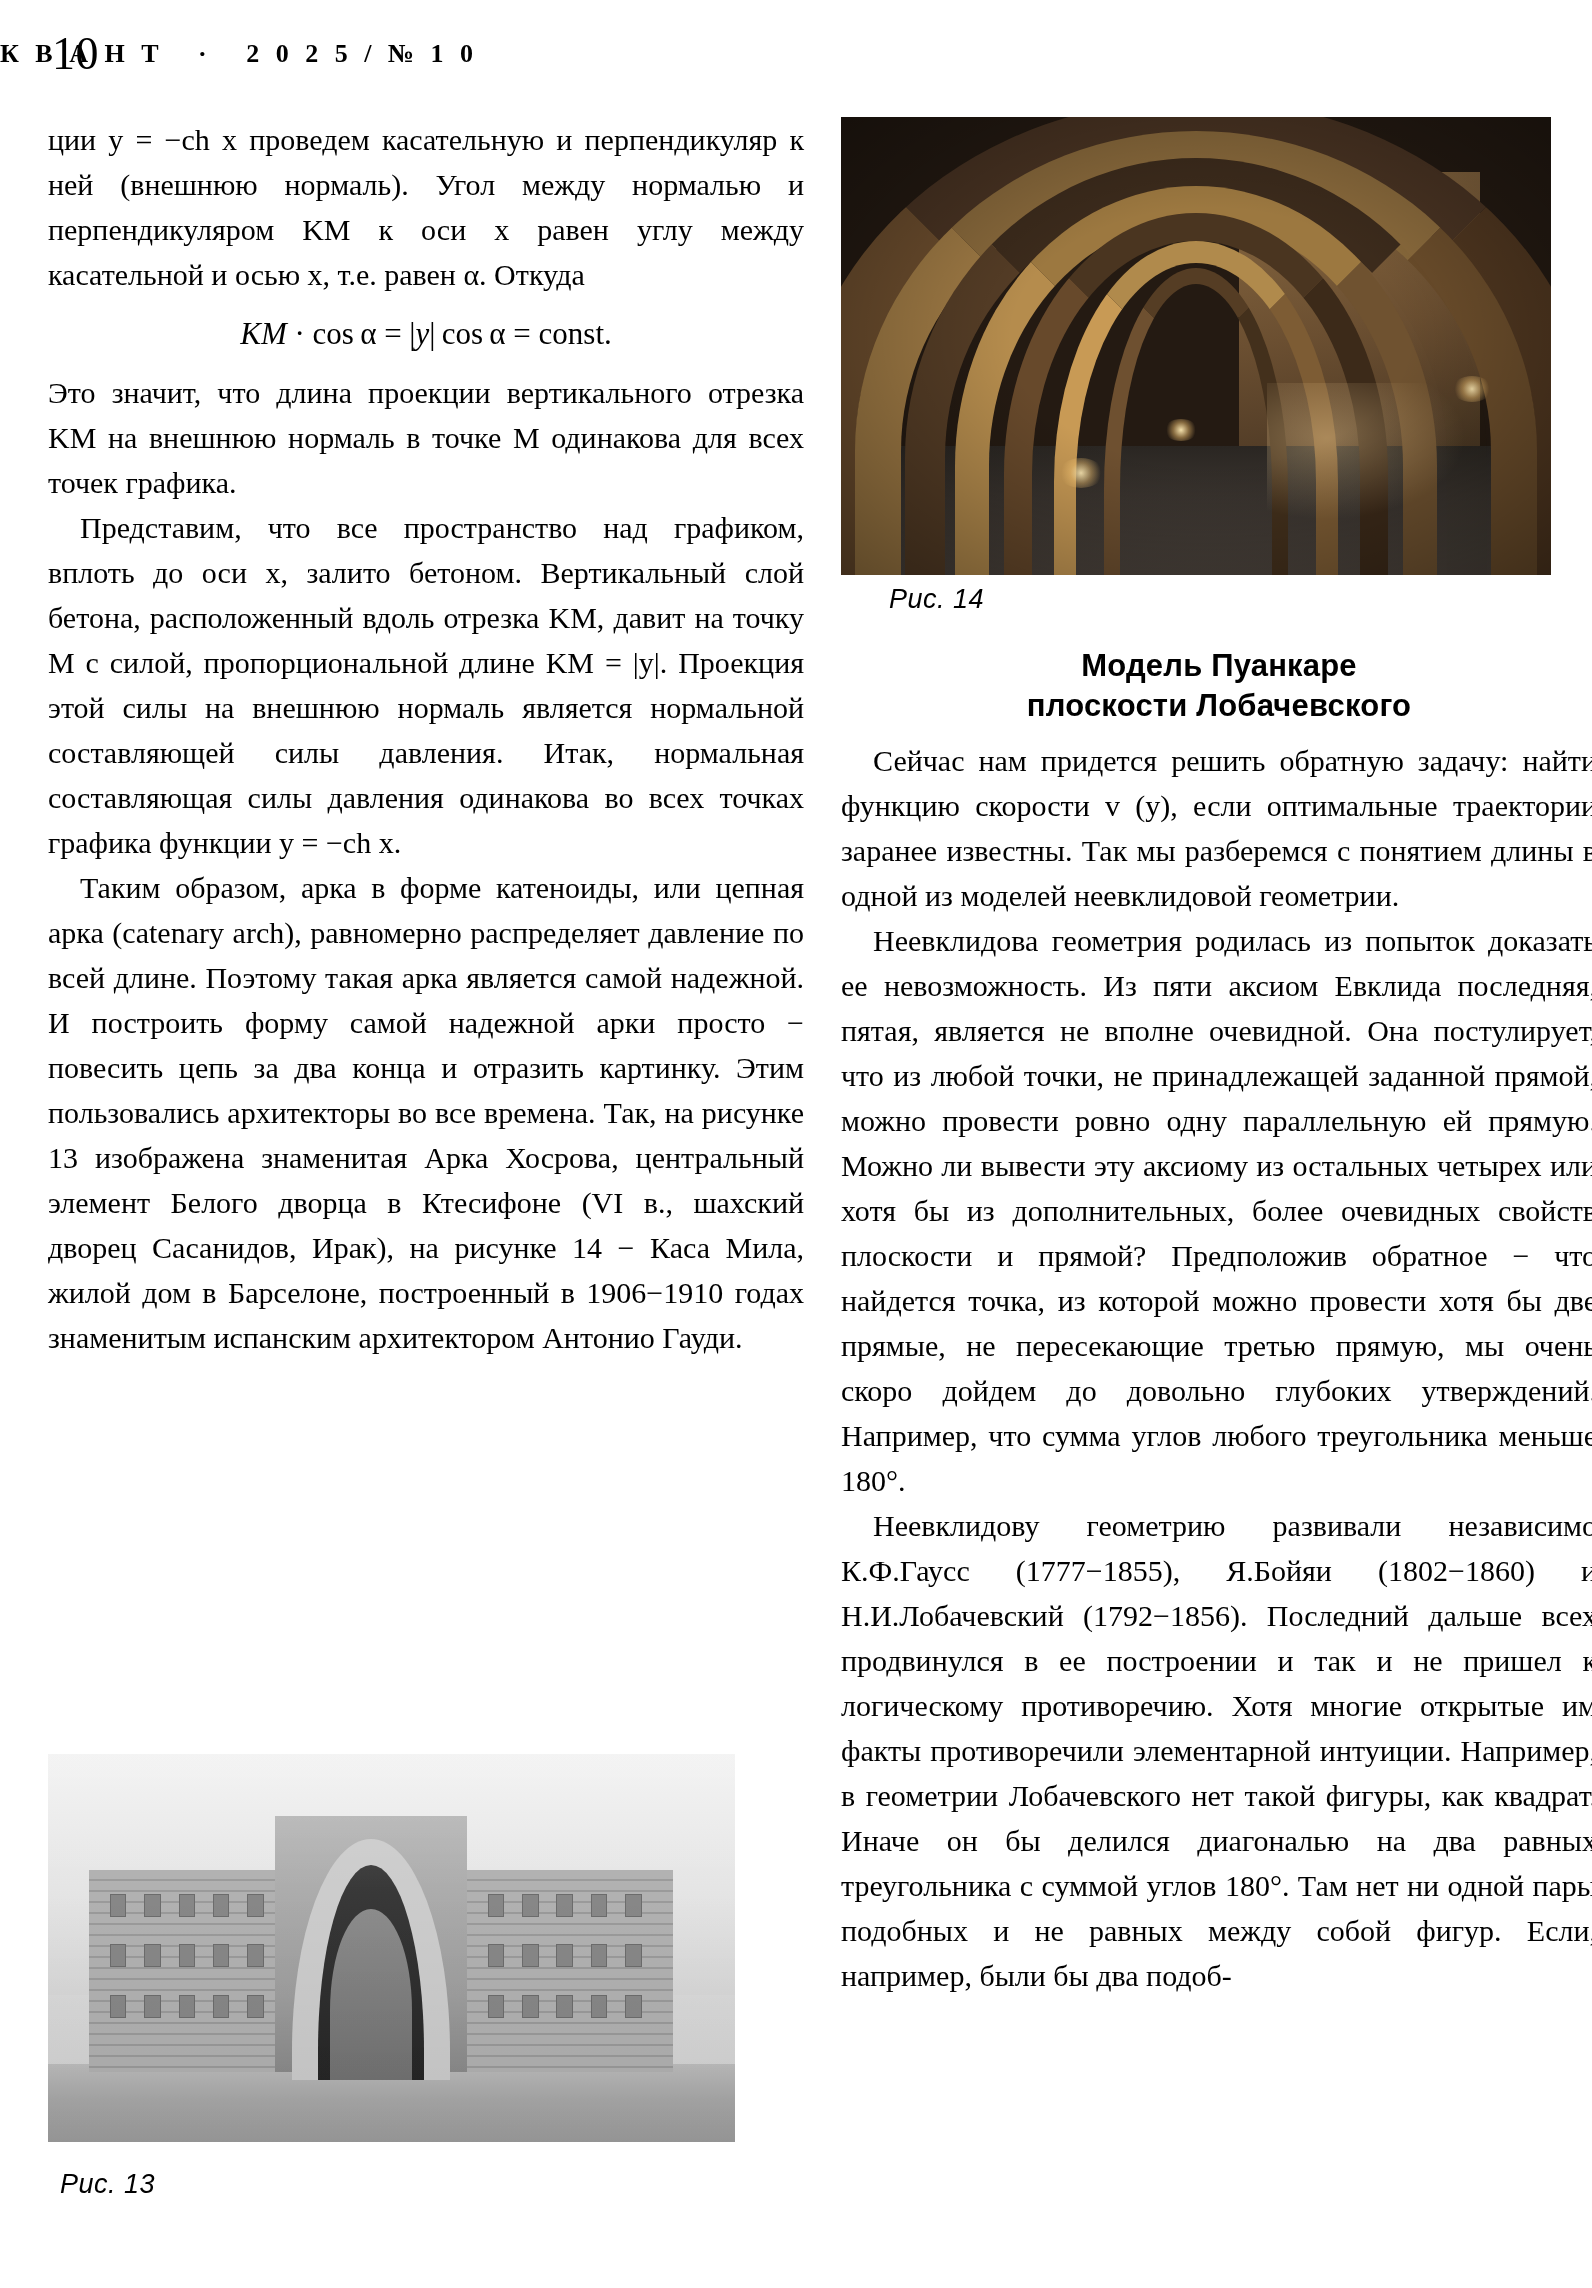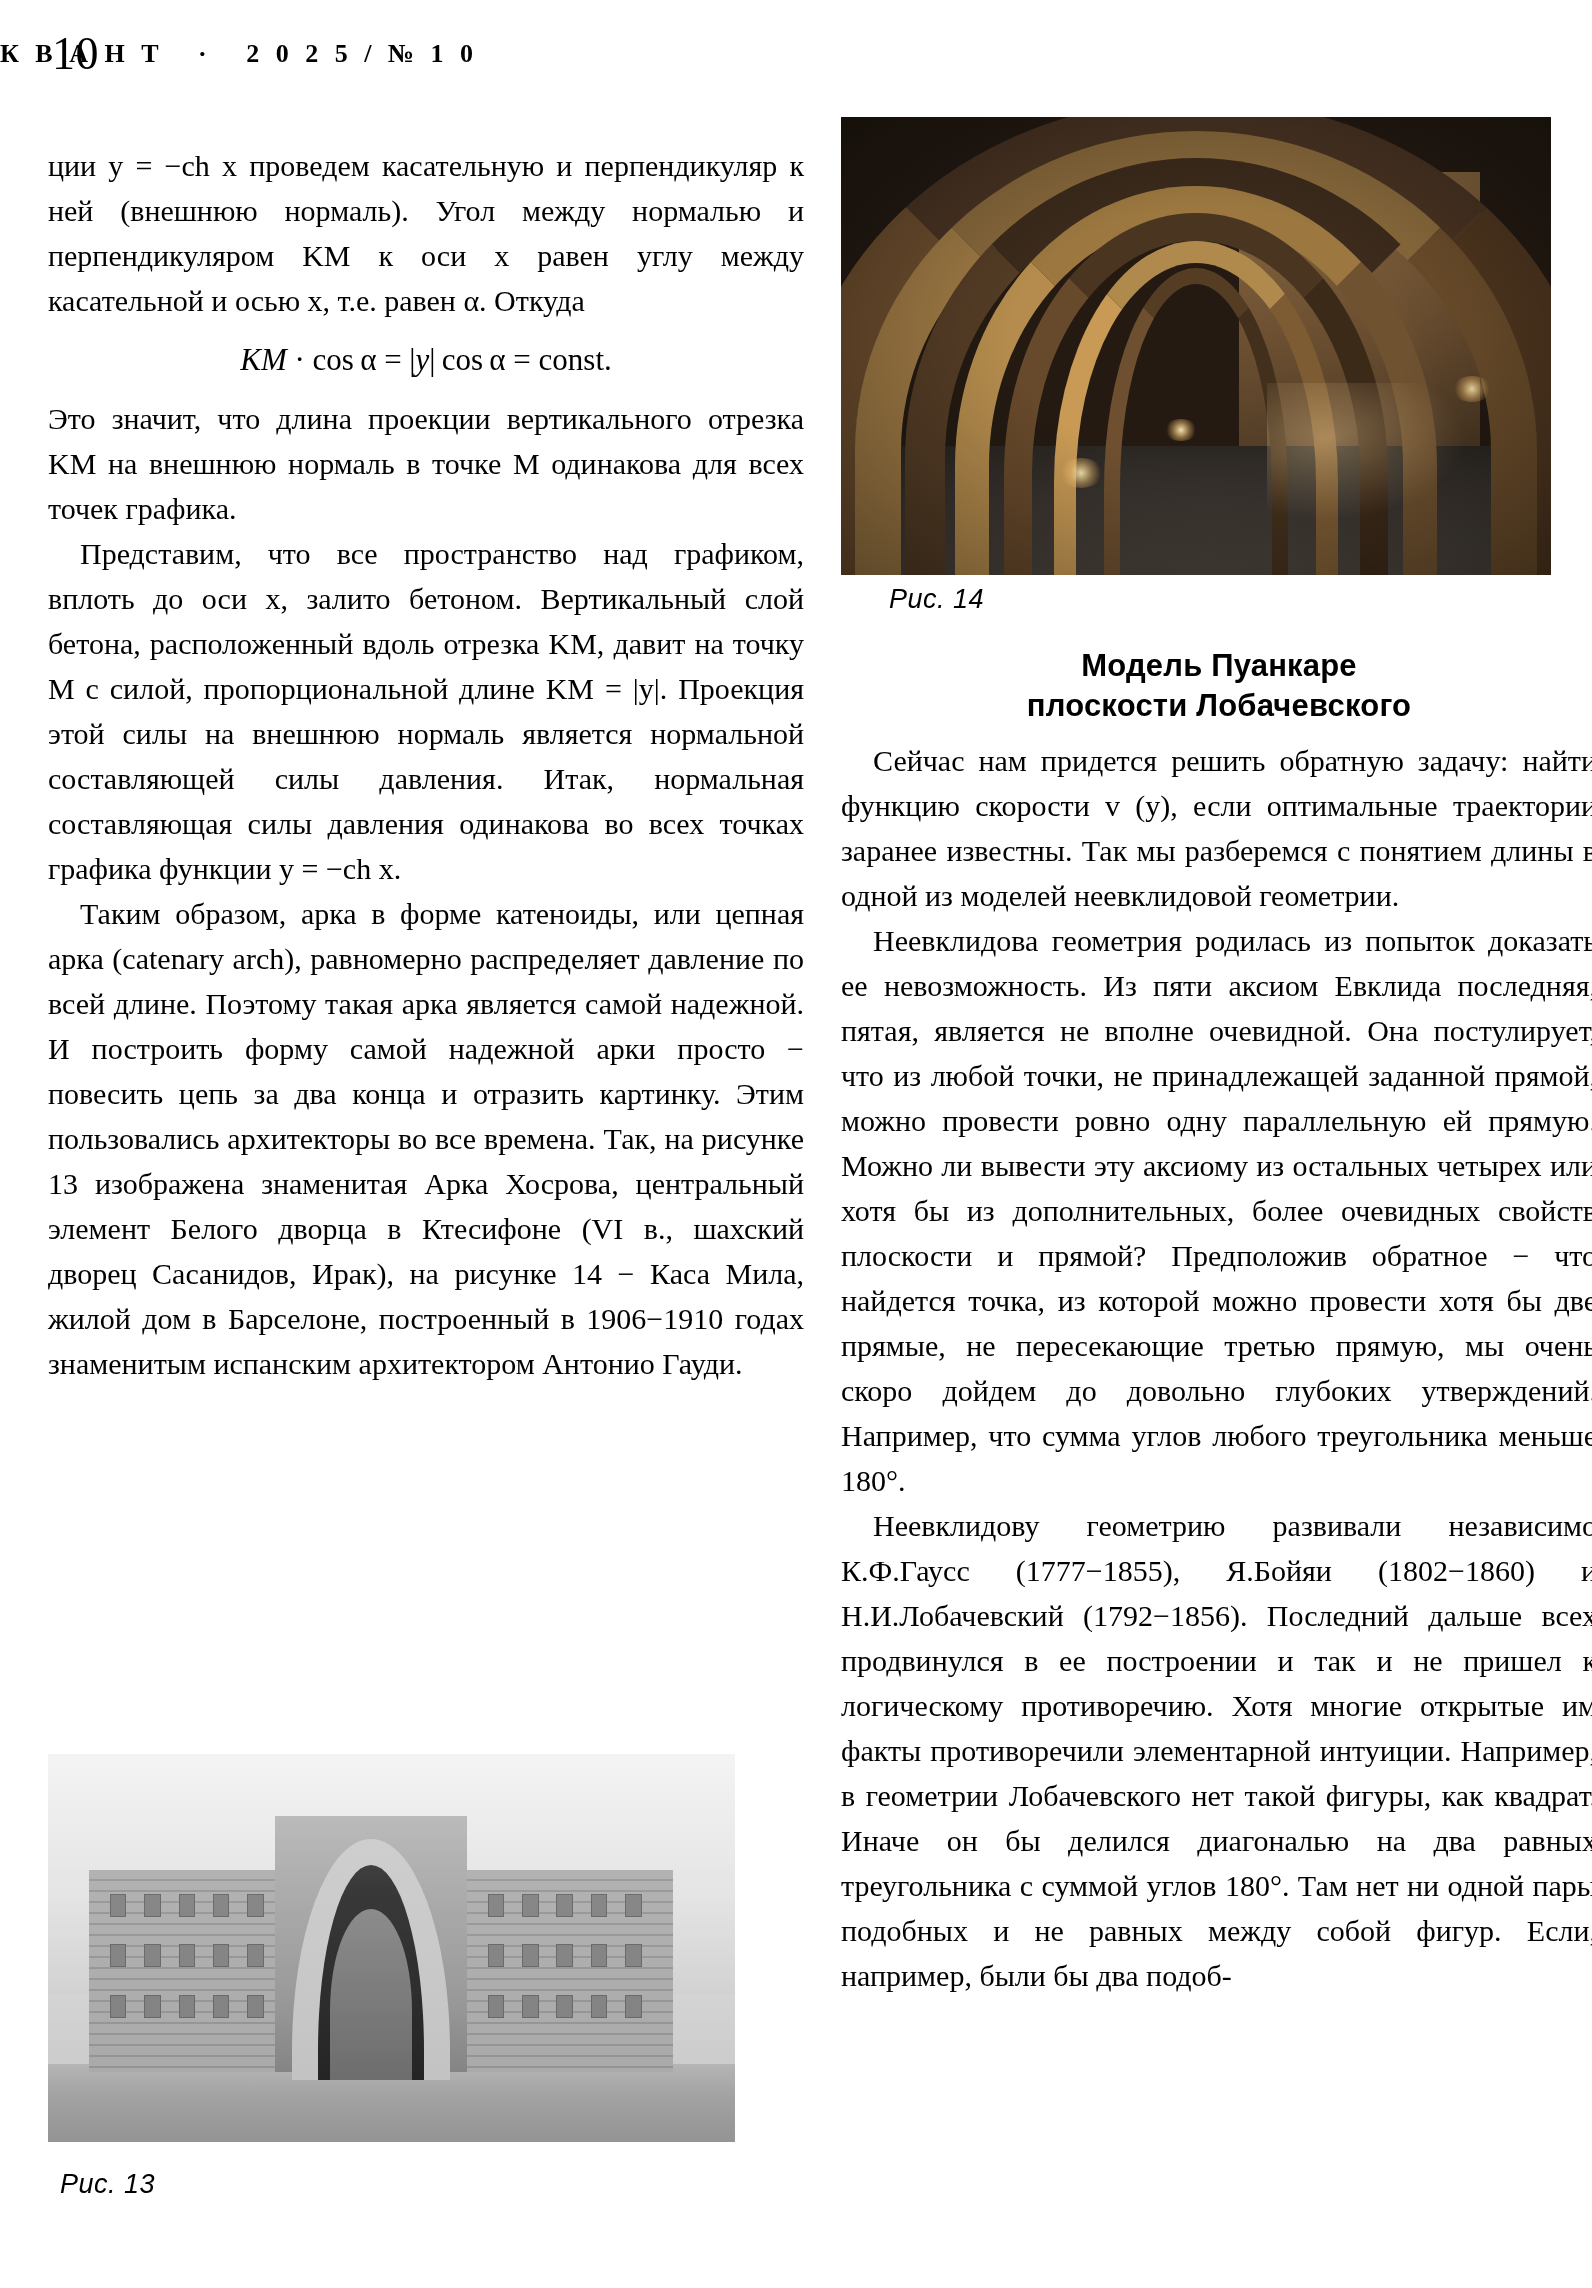--- a/index.html
+++ b/index.html
@@ -52,7 +52,7 @@
     text-align: justify;
     text-justify: inter-word;
   }
-  .col-left  { left: 48px; margin-top: 26px; }
+  .col-left  { left: 48px; }
   .col-right { left: 841px; }
 
   .para {

